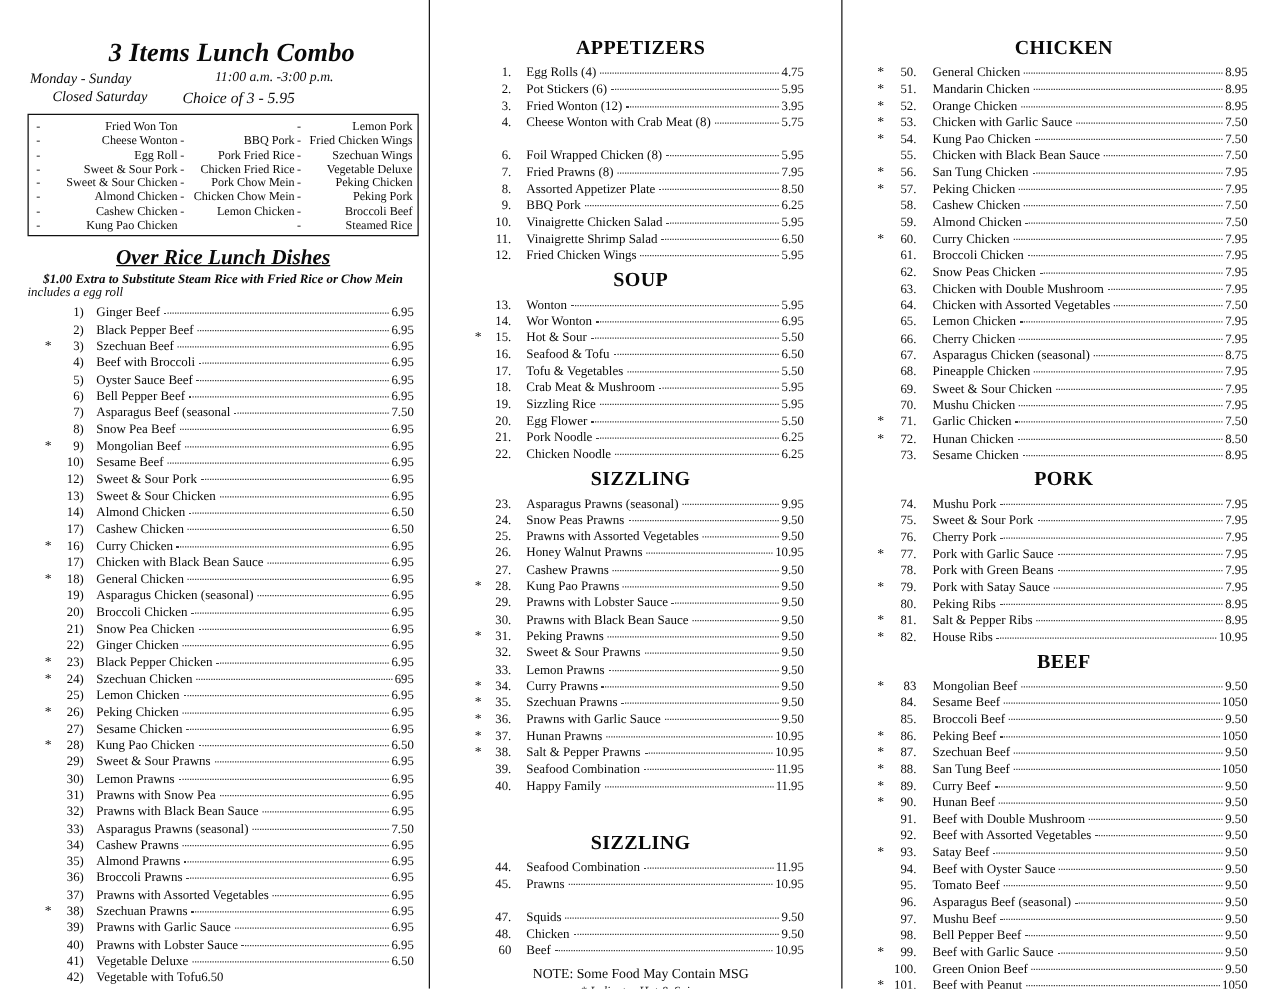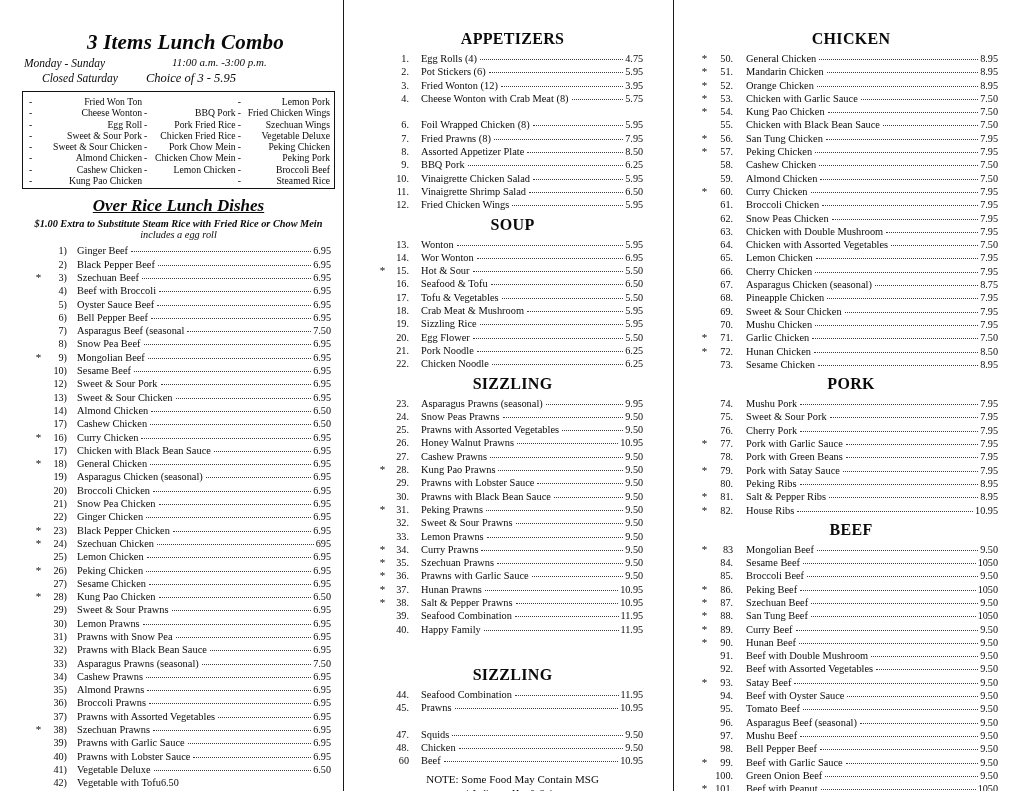--- a/index.html
+++ b/index.html
@@ -68,7 +68,7 @@
     font-size:10.3px; margin-top:2px;
   }
   .rice-sub2 {
-    text-align:center; font-style:italic;
+    font-style:italic;
     font-size:10.3px;
   }
 

